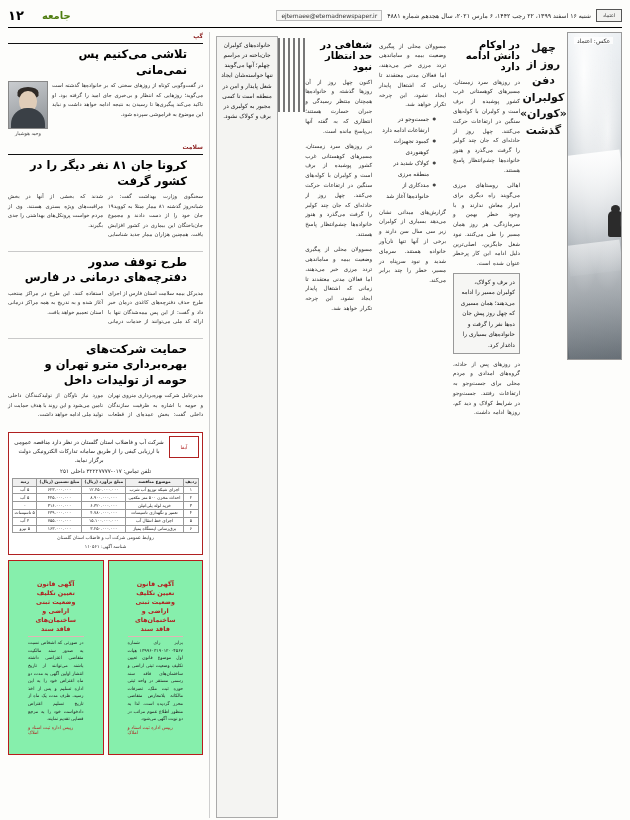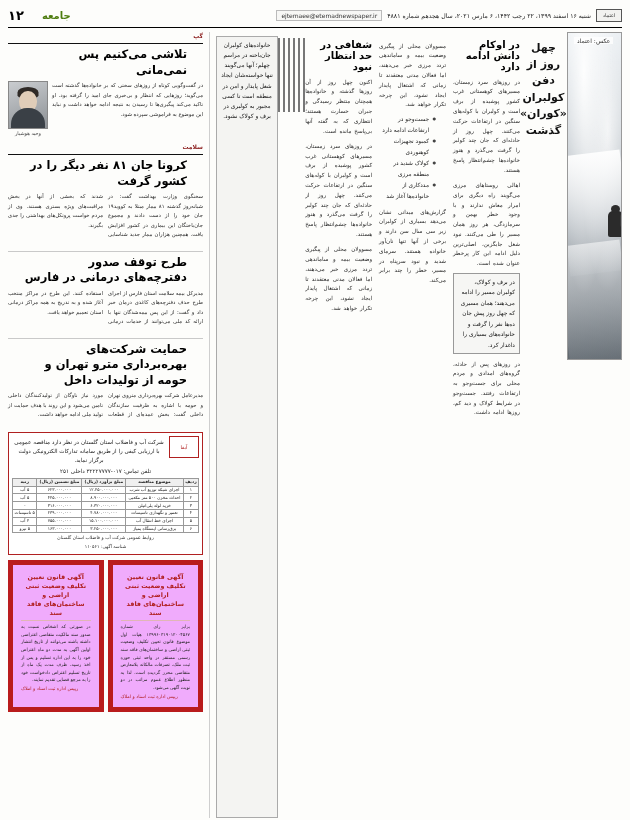--- a/index.html
+++ b/index.html
@@ -337,9 +337,9 @@
   .ad-row { display: flex; gap: 4px; margin-top: 5px; }
   .ad-small {
     flex: 1;
-    border: 5px solid #b91c1c;
-    padding: 8px;
-    background: #f0abfc;
+    border: 1px solid #b91c1c;
+    padding: 19px;
+    background: #86efac;
   }
   .ad-small .ad-title { font-size: 6.4px; }
   .ad-small .ad-body {

